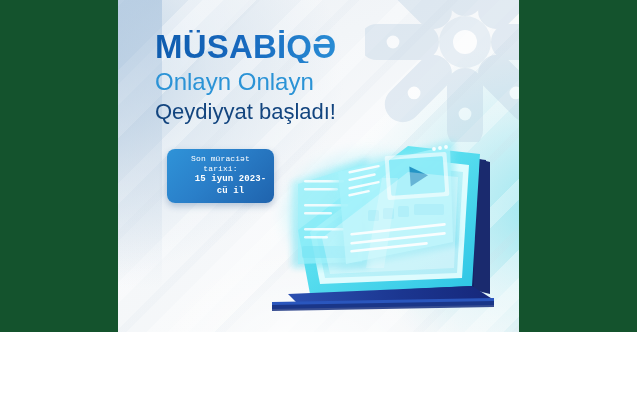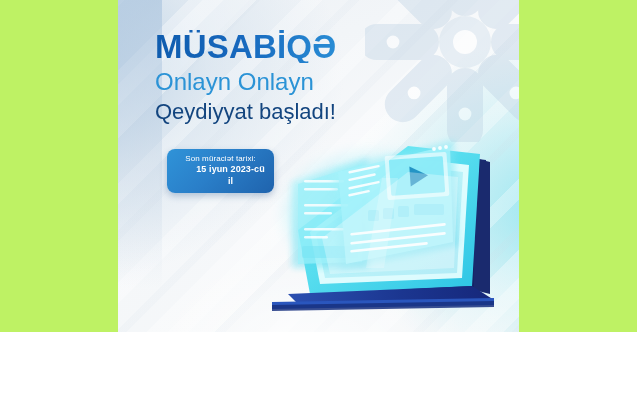--- a/index.html
+++ b/index.html
@@ -12,7 +12,7 @@
   
   #poster-frame{
     position:absolute;left:0;top:0;width:637px;height:332px;
-    background:#bef264;overflow:hidden;
+    background:#14532d;overflow:hidden;
   }
 
   

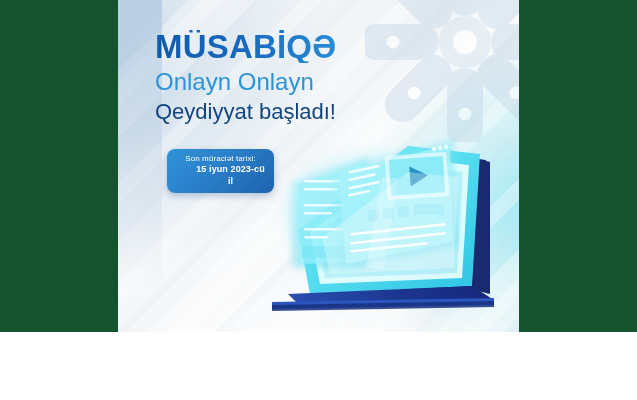--- a/index.html
+++ b/index.html
@@ -112,6 +112,7 @@
     display:flex;flex-direction:column;align-items:center;justify-content:center;
     padding:5px 6px 6px;box-sizing:border-box;
     text-align:center;
+    font-family:Liberation Mono, monospace;
   }
   .date-pill .dp-1{font-size:8px;font-weight:400;line-height:1.25;letter-spacing:.1px;}
   .date-pill .dp-2{font-size:9px;font-weight:700;line-height:1.3;letter-spacing:.1px;margin-left:20px;}

